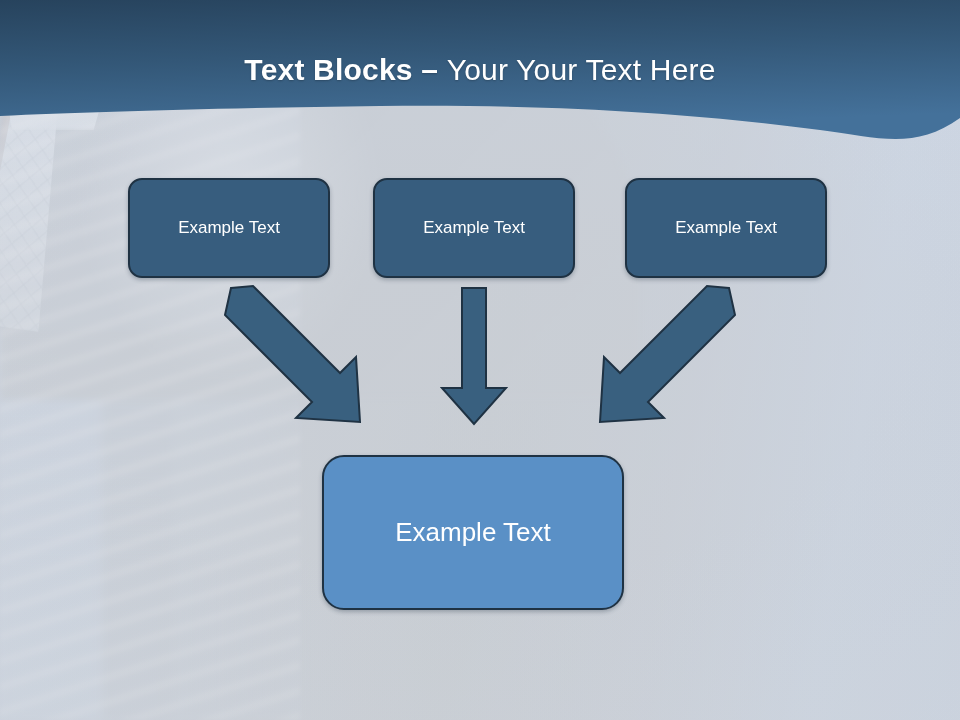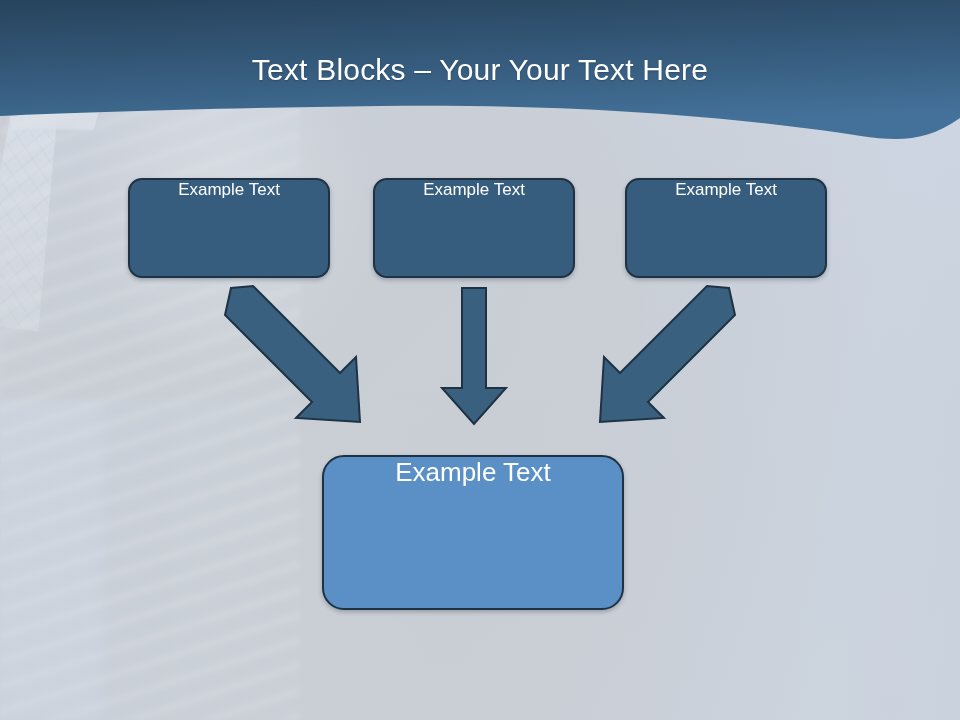--- a/index.html
+++ b/index.html
@@ -222,7 +222,7 @@
     white-space: nowrap;
     text-shadow: 0 1px 2px rgba(0,0,0,.22);
   }
-  #slide-title .strong { font-weight: normal; margin-top: 9px; }
+  #slide-title .strong { font-weight: bold; margin-top: 9px; }
   #slide-title .light  { font-weight: normal; }
 
   

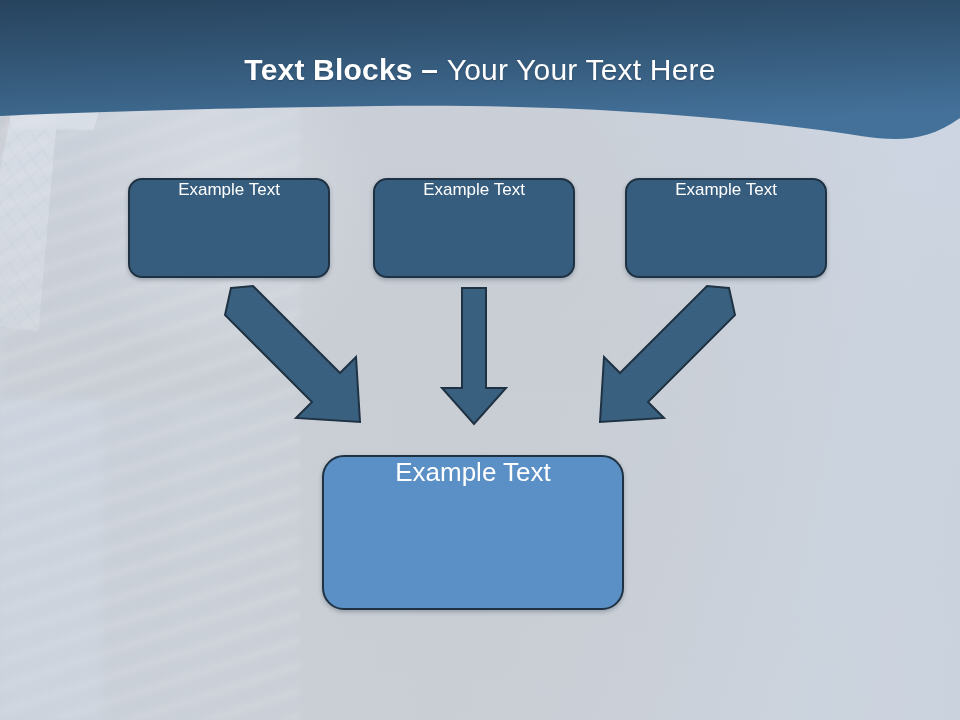--- a/index.html
+++ b/index.html
@@ -230,6 +230,7 @@
     position: absolute;
     box-sizing: border-box;
     display: flex;
+    align-items: center;
     justify-content: center;
     color: #ffffff;
     border-radius: 14px;

